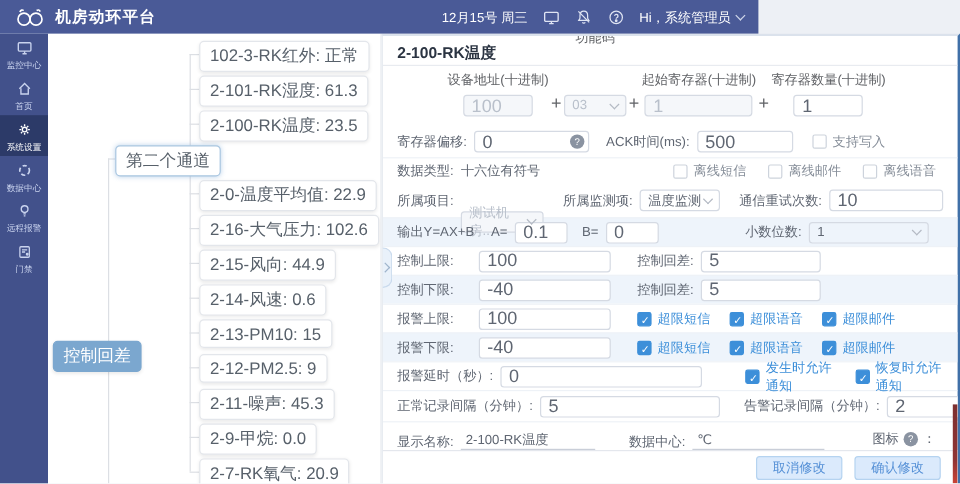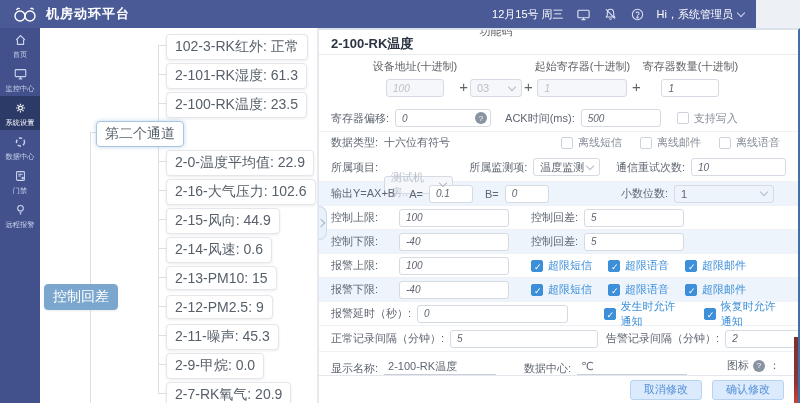--- a/index.html
+++ b/index.html
@@ -7,7 +7,7 @@
   body { font-family:"Liberation Sans","DejaVu Sans",sans-serif; background:#edf0f5; position:relative; font-size:11px; color:#5f6672; }
 
   
-  .topbar { position:absolute; top:0; left:0; width:756px; height:28px; background:#4a5a97; color:#fff;
+  .topbar { position:absolute; top:0; left:0; width:632px; height:28px; background:#4a5a97; color:#fff;
             display:flex; align-items:center; padding:0 12px; z-index:5; }
   .topbar .logo { display:flex; align-items:center; margin-right:8px; }
   .topbar .app-title { font-size:13px; font-weight:bold; letter-spacing:1px; }

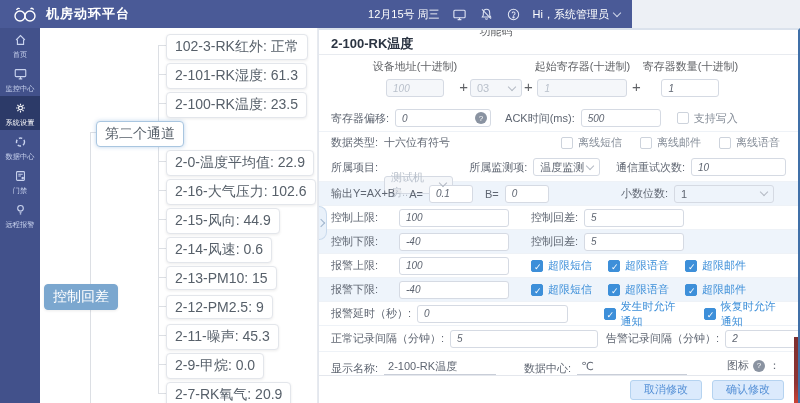--- a/index.html
+++ b/index.html
@@ -143,17 +143,17 @@
 <div class="sidebar">
   <div class="side-item">
     <svg width="15" height="14" viewBox="0 0 16 16" fill="none" stroke-width="1.3">
+      <rect x="2" y="3" width="12" height="8" rx="1"></rect>
+        <path d="M6 13.5h4M8 11v2.5"></path>
+    </svg>
+    <span class="lbl">监控中心</span>
+  </div>
+  <div class="side-item">
+    <svg width="15" height="14" viewBox="0 0 16 16" fill="none" stroke-width="1.3">
       <path d="M3 8 8 3l5 5"></path>
         <path d="M4.5 7.5V13h7V7.5"></path>
     </svg>
     <span class="lbl">首页</span>
-  </div>
-  <div class="side-item">
-    <svg width="15" height="14" viewBox="0 0 16 16" fill="none" stroke-width="1.3">
-      <rect x="2" y="3" width="12" height="8" rx="1"></rect>
-        <path d="M6 13.5h4M8 11v2.5"></path>
-    </svg>
-    <span class="lbl">监控中心</span>
   </div>
   <div class="side-item active">
     <svg width="15" height="14" viewBox="0 0 16 16" fill="none" stroke-width="1.3">

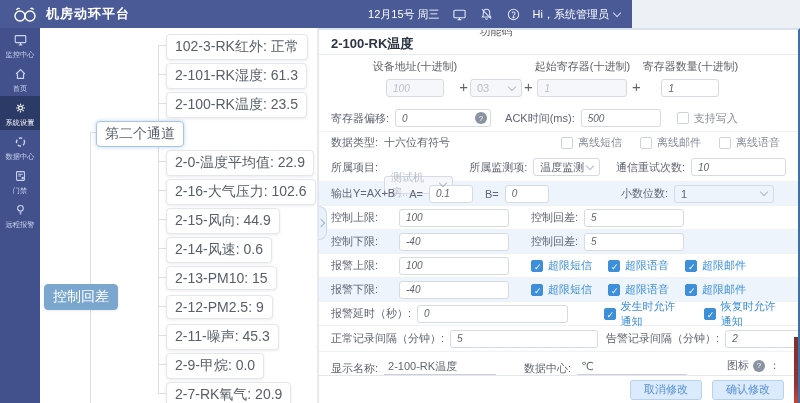--- a/index.html
+++ b/index.html
@@ -64,8 +64,8 @@
   .frow.tint { background:#eef4fb; }
   .flbl { margin-right:6px; white-space:nowrap; }
 
-  .ipt { border:1px solid #d5dae3; border-radius:3px; height:18px; padding:0 6px; font-size:10px;
-         color:#5f6672; background:#fff; font-family:inherit; outline:none;font-style:italic; }
+  .ipt { border:1px solid #d5dae3; border-radius:3px; height:18px; padding:0 6px; font-size:15px;
+         color:#5f6672; background:#fff; font-family:inherit; outline:none; }
   .ipt:disabled { background:#f5f7fa; color:#b9c0cb; }
   .u-ipt { border:none; border-bottom:1px solid #c9ced8; border-radius:0; height:16px; padding:0 4px;
            font-size:11px; color:#5f6672; background:transparent; font-family:inherit; outline:none; }

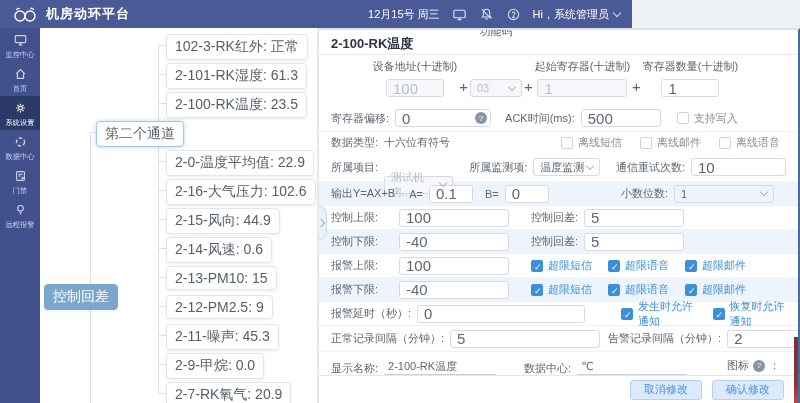--- a/index.html
+++ b/index.html
@@ -169,19 +169,19 @@
     <span class="lbl">数据中心</span>
   </div>
   <div class="side-item">
+    <svg width="15" height="14" viewBox="0 0 16 16" fill="none" stroke-width="1.3">
+      <circle cx="8" cy="6" r="3.2"></circle>
+        <path d="M6.8 10.6h2.4M7.2 12.4h1.6"></path>
+    </svg>
+    <span class="lbl">远程报警</span>
+  </div>
+  <div class="side-item">
     <svg width="15" height="14" viewBox="0 0 16 16" fill="none" stroke-width="1.2">
       <rect x="3.5" y="3" width="9" height="10" rx="1"></rect>
         <path d="M5.5 6h5M5.5 8h3"></path>
         <circle cx="10.5" cy="10.2" r=".8" fill="currentColor"></circle>
     </svg>
     <span class="lbl">门禁</span>
-  </div>
-  <div class="side-item">
-    <svg width="15" height="14" viewBox="0 0 16 16" fill="none" stroke-width="1.3">
-      <circle cx="8" cy="6" r="3.2"></circle>
-        <path d="M6.8 10.6h2.4M7.2 12.4h1.6"></path>
-    </svg>
-    <span class="lbl">远程报警</span>
   </div>
 </div>
 

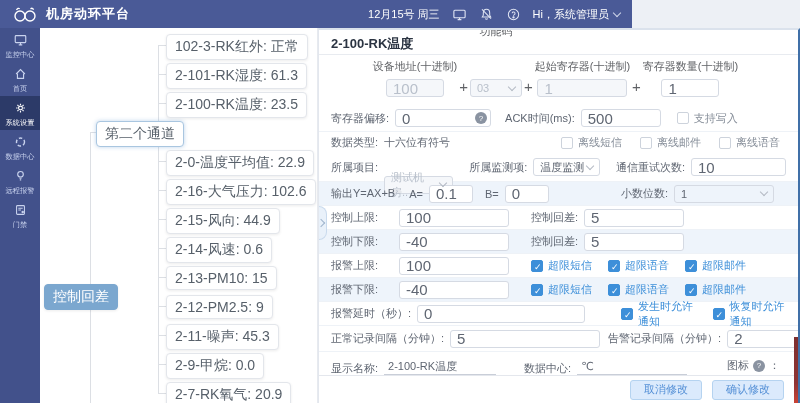--- a/index.html
+++ b/index.html
@@ -387,7 +387,7 @@
   <div class="frow bt" style="height:26px">
     <span class="flbl">正常记录间隔（分钟）:</span>
     <input class="ipt" style="width: 150px;" value="5">
-    <span class="flbl" style="margin-left:8px">告警记录间隔（分钟）:</span>
+    <span class="flbl" style="margin-left:20px">告警记录间隔（分钟）:</span>
     <input class="ipt" style="width: 140px;" value="2">
   </div>
 

